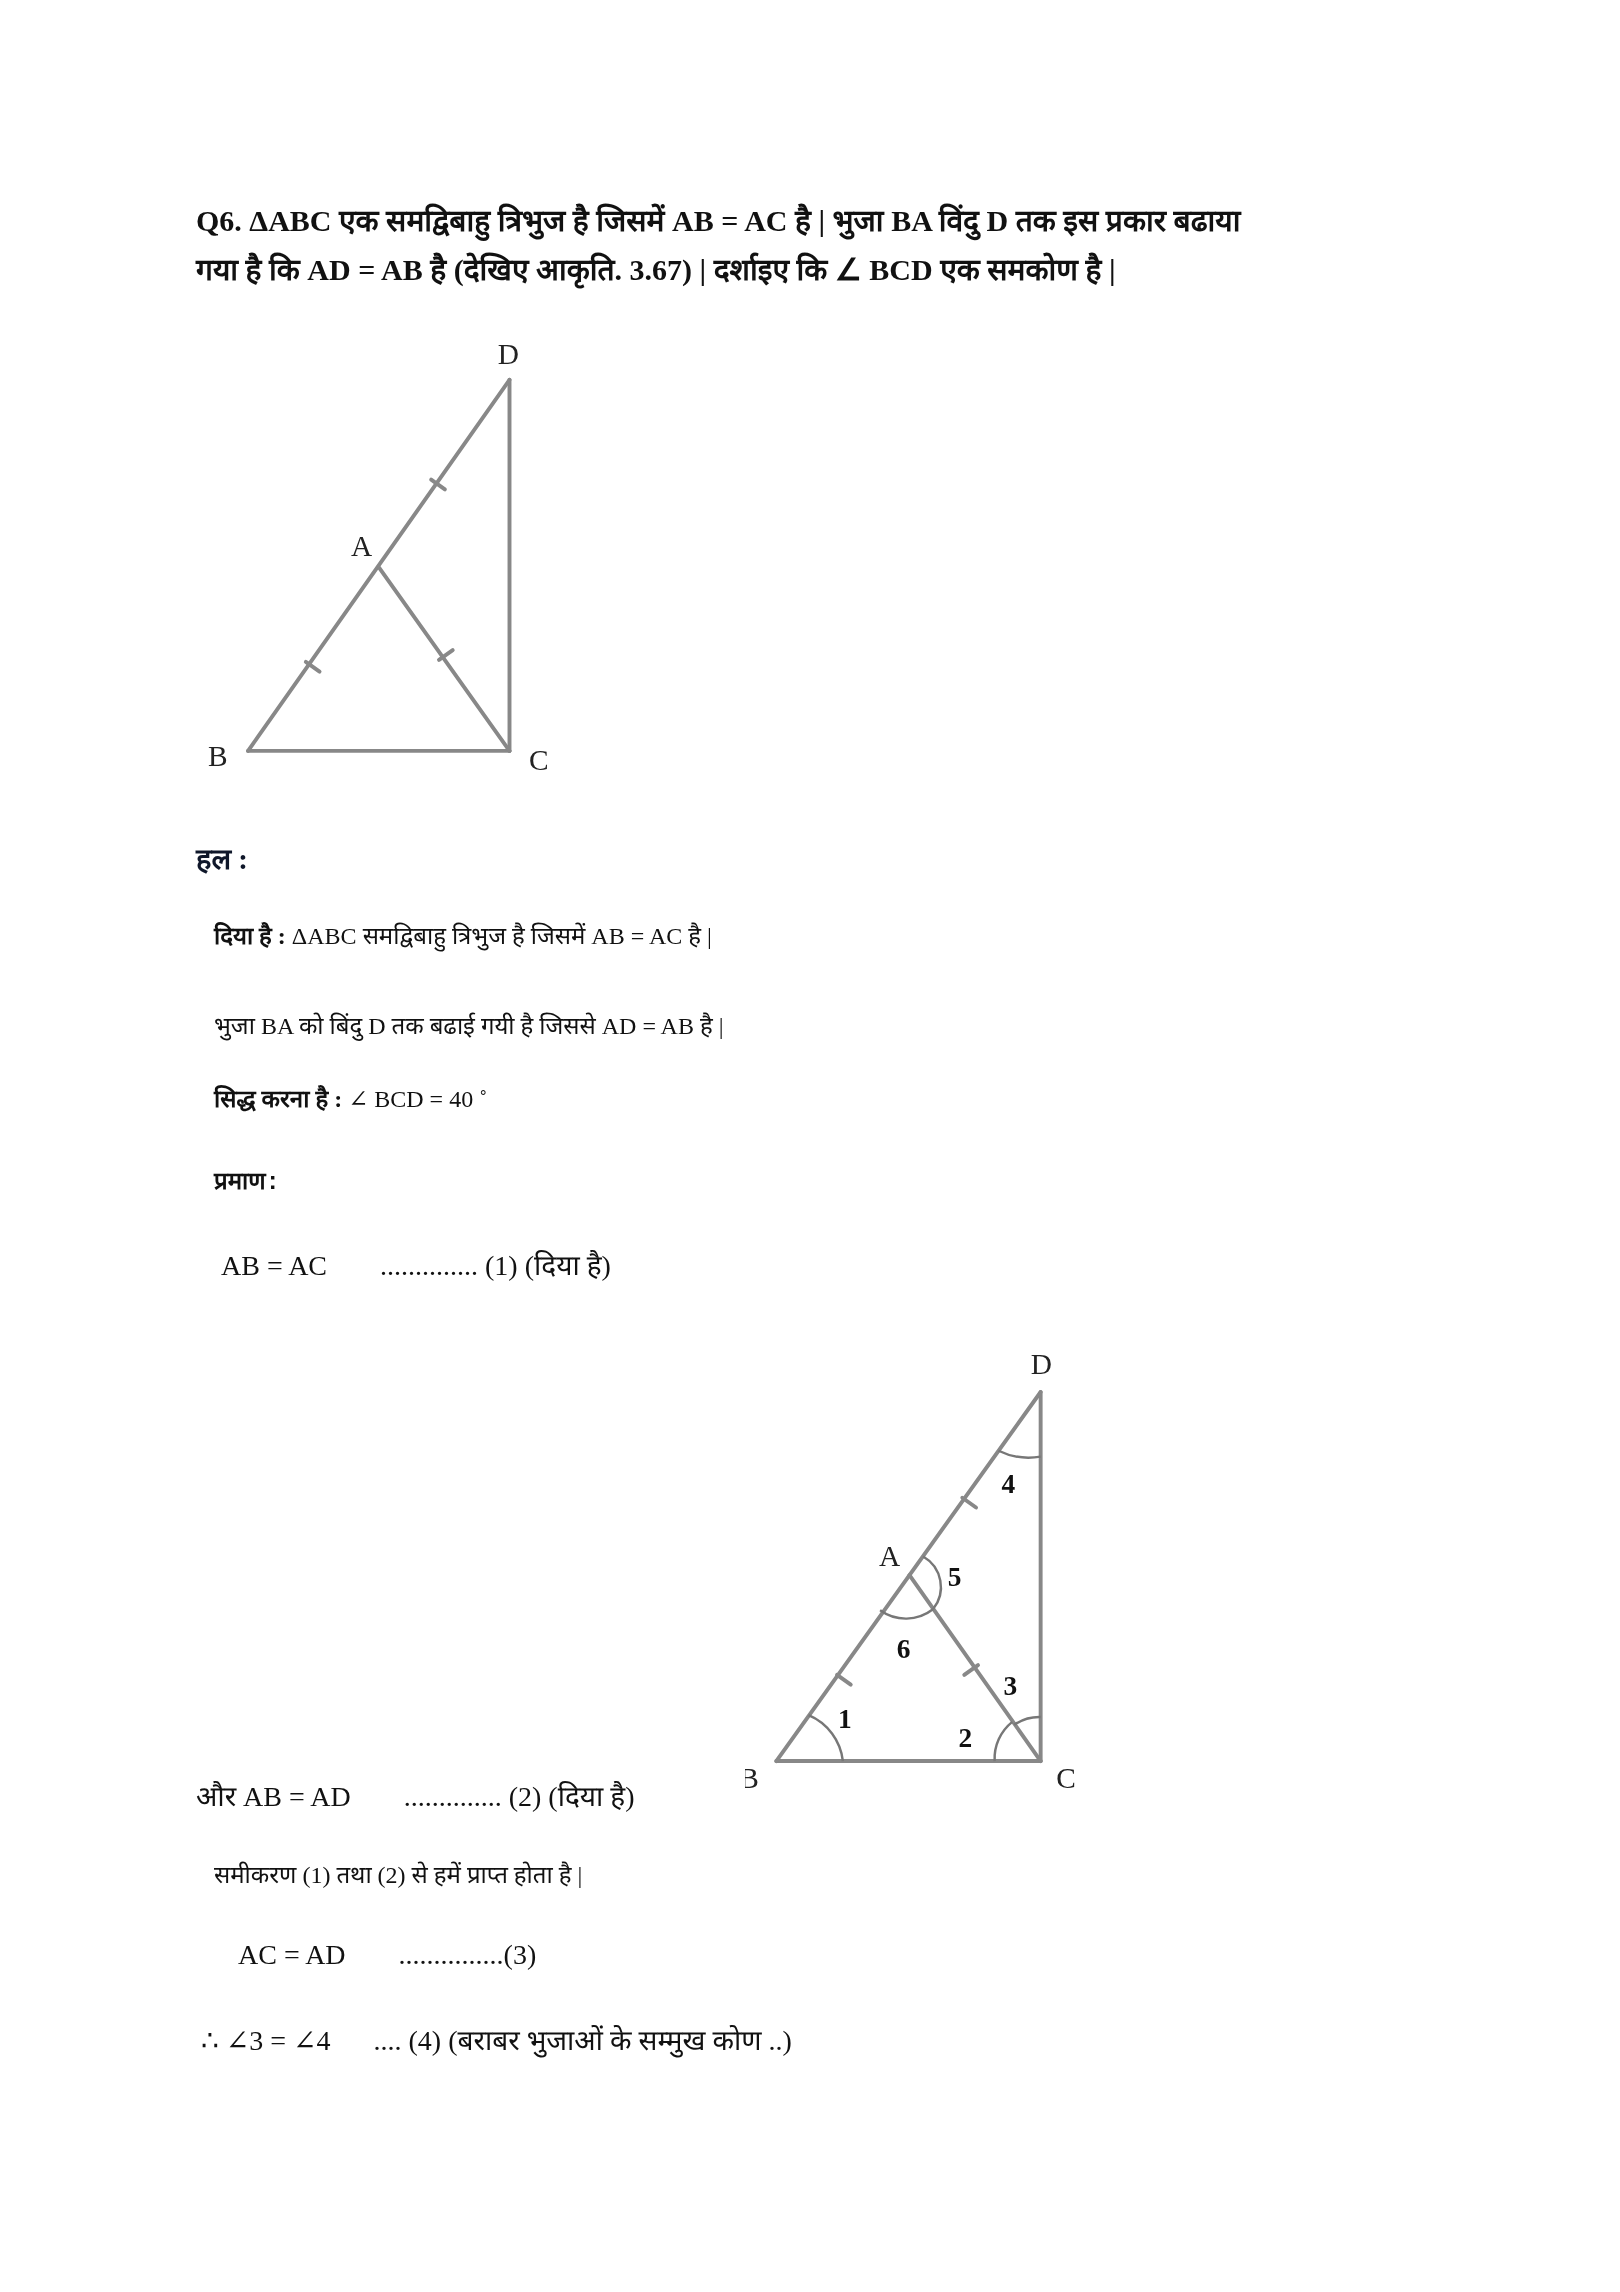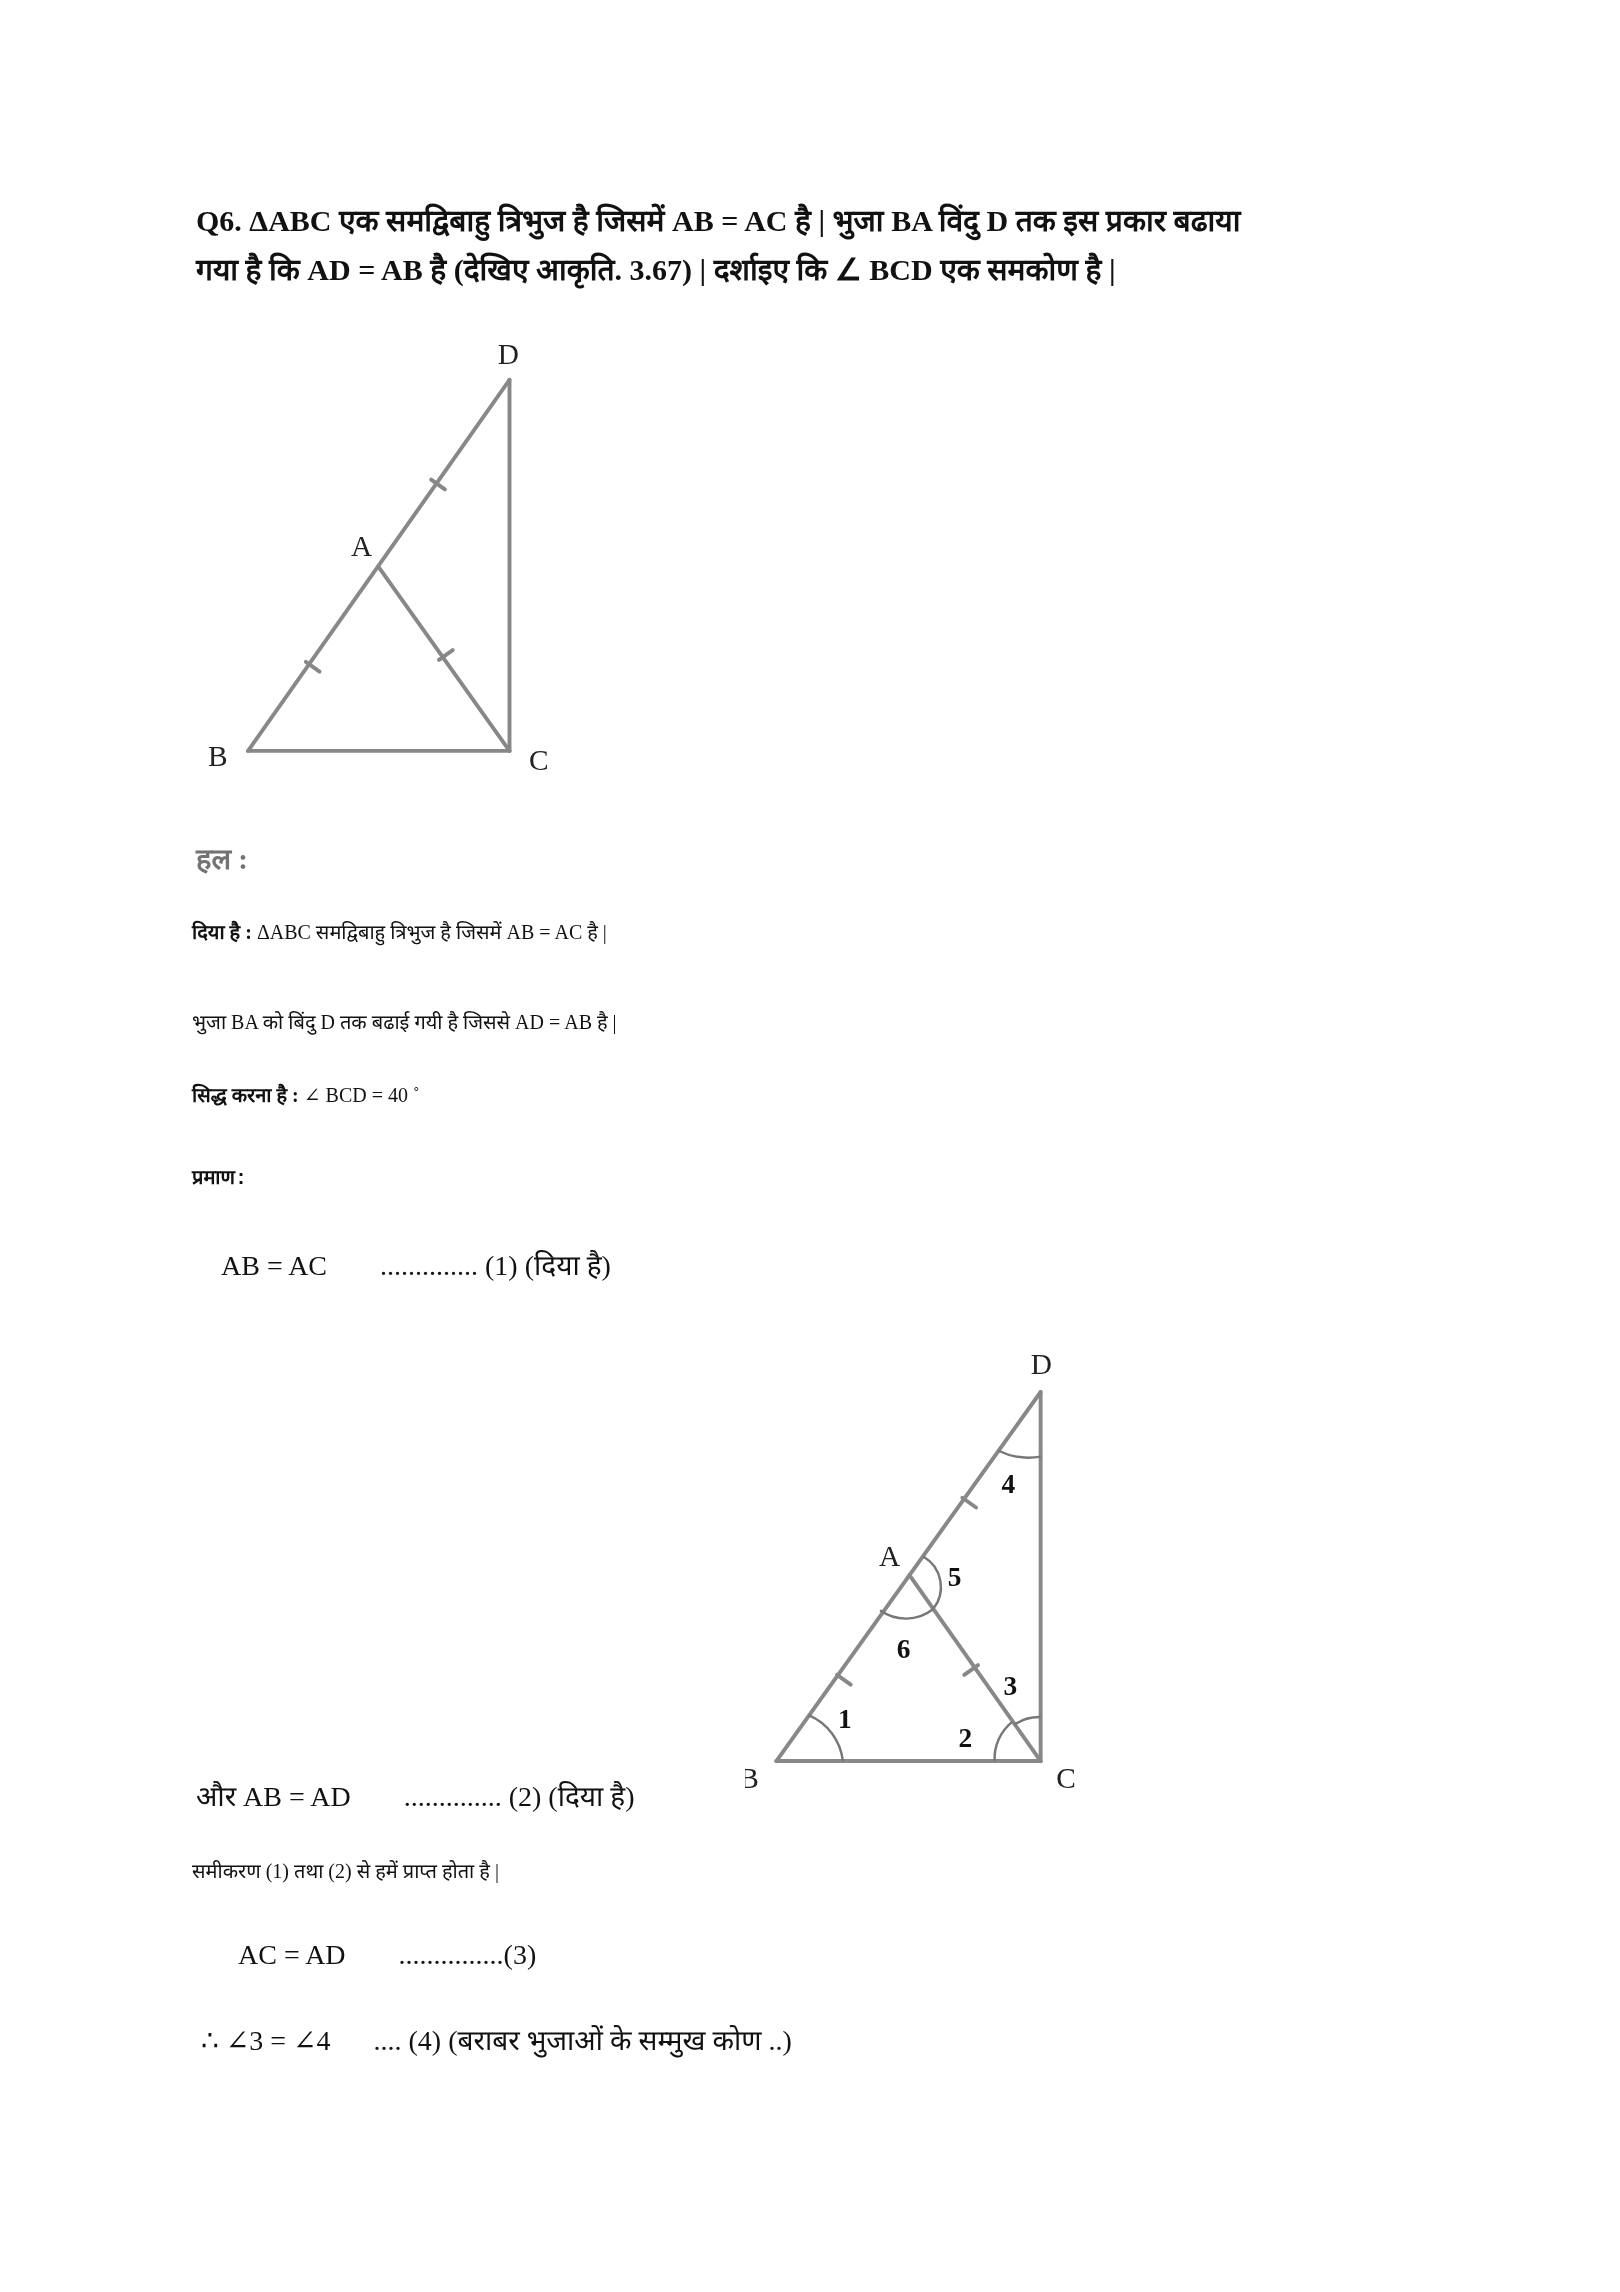--- a/index.html
+++ b/index.html
@@ -11,7 +11,7 @@
     .q { font-weight: bold; font-size: 30px; line-height: 49px; left: 196px; font-family: Liberation Serif, serif; }
     .body-line { font-size: 20px; left: 192px; }
     .bold { font-weight: bold; }
-    .red { color: #737373; font-weight: bold; font-size: 29px; }
+    .red { color: #0f172a; font-weight: bold; font-size: 29px; }
     .eq { font-size: 28px; }
     svg text { font-family: "Liberation Serif", "DejaVu Serif", serif; }
     .lbl2 { font-family: "DejaVu Sans", "Liberation Sans", sans-serif; font-weight: bold; }

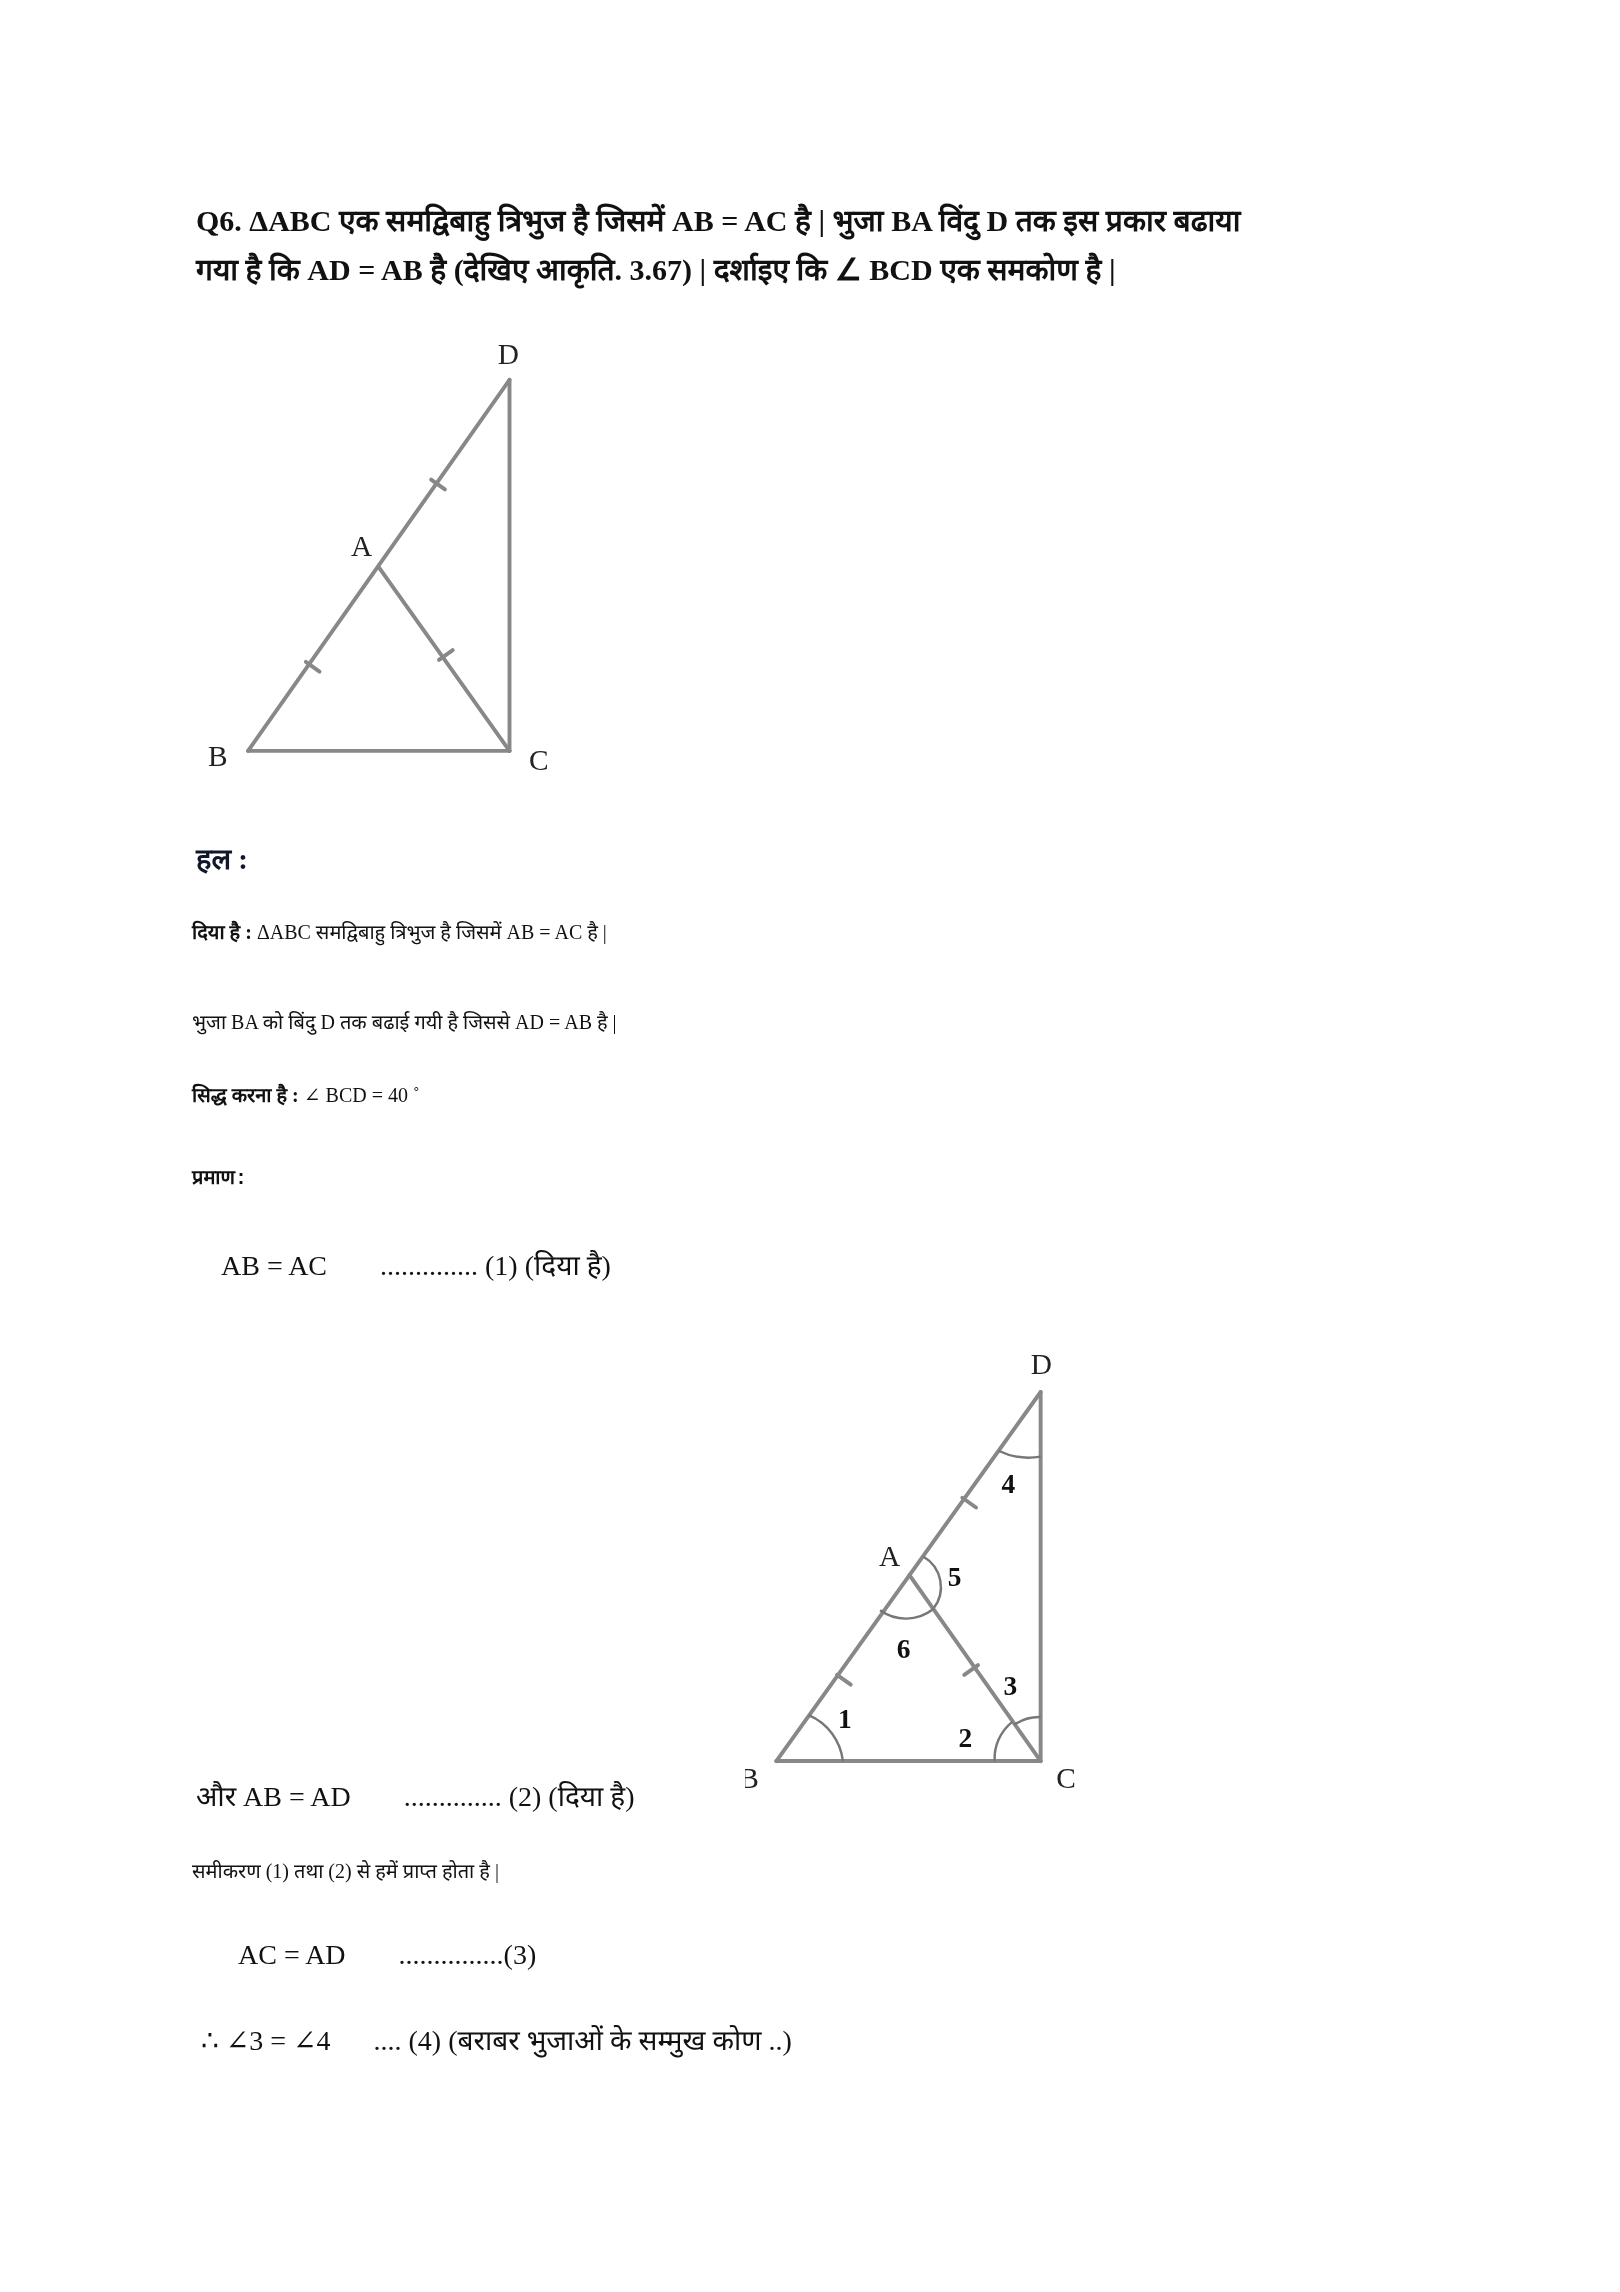--- a/index.html
+++ b/index.html
@@ -9,7 +9,7 @@
     }
     .abs { position: absolute; white-space: nowrap; }
     .q { font-weight: bold; font-size: 30px; line-height: 49px; left: 196px; font-family: Liberation Serif, serif; }
-    .body-line { font-size: 20px; left: 192px; }
+    .body-line { font-size: 24px; left: 214px; }
     .bold { font-weight: bold; }
     .red { color: #0f172a; font-weight: bold; font-size: 29px; }
     .eq { font-size: 28px; }

